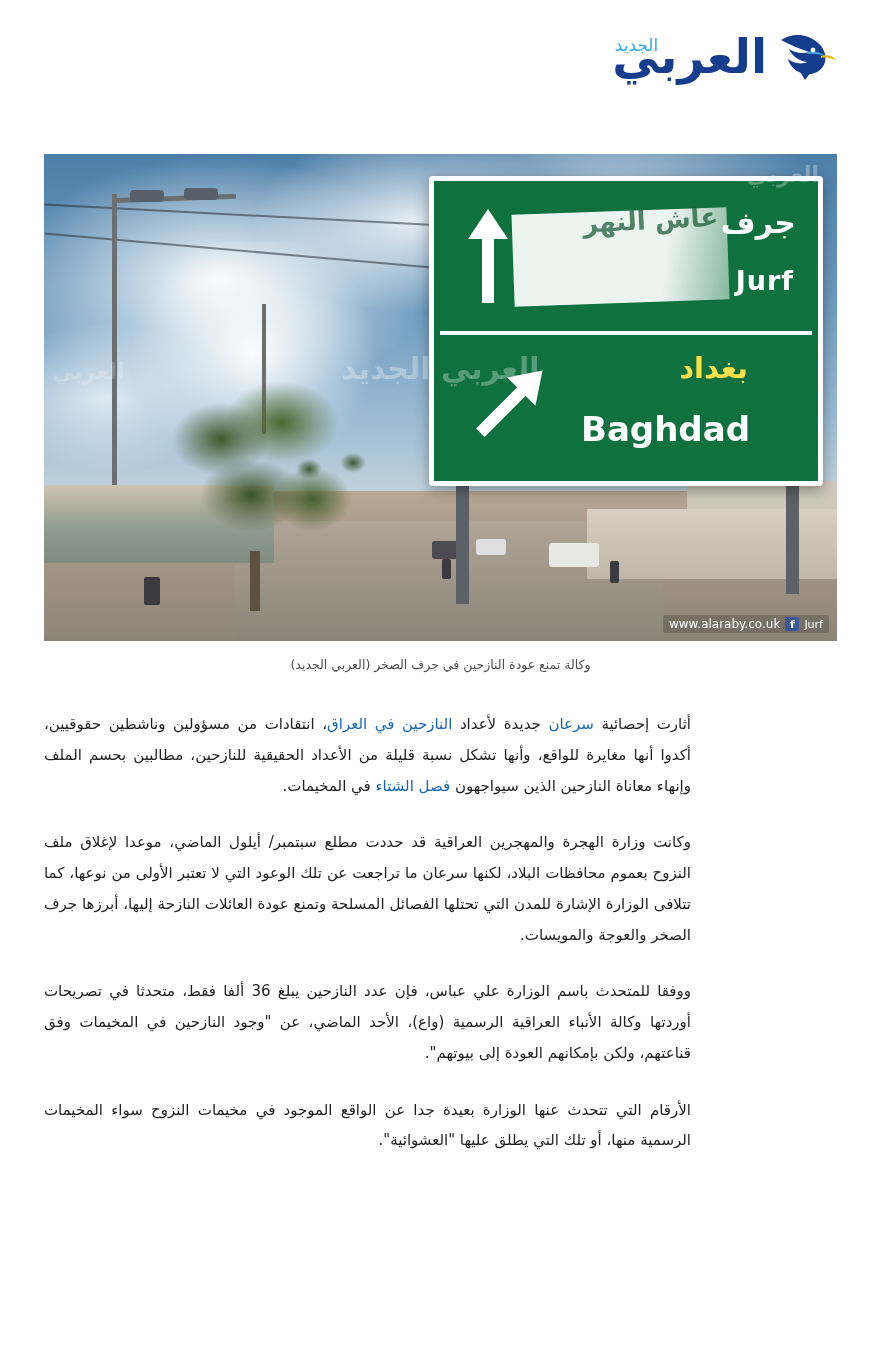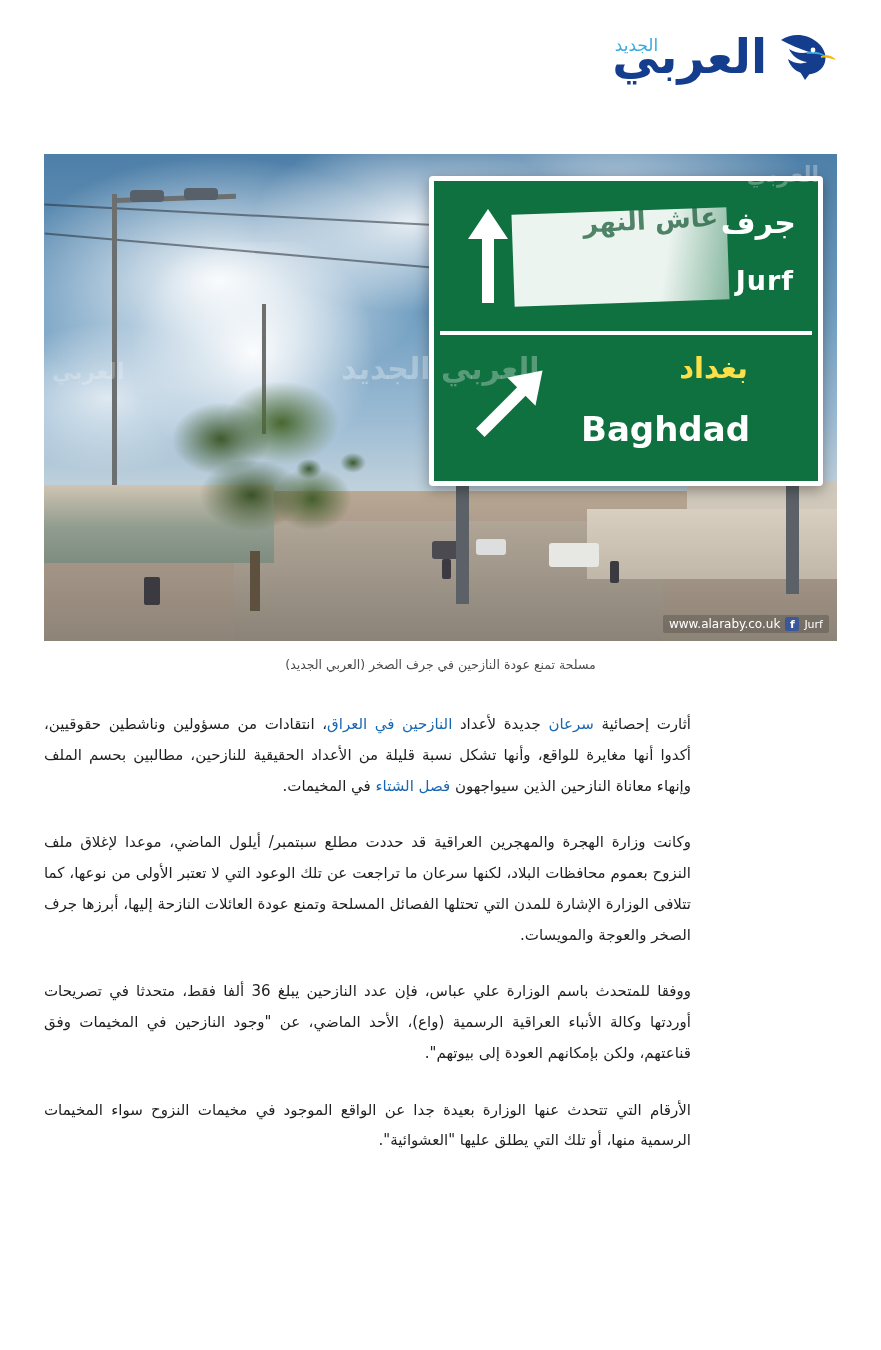--- a/index.html
+++ b/index.html
@@ -546,7 +546,7 @@
     </div>
   </div>
 
-  <div class="caption">مسلحة تمنع عودة النازحين في جرف الصخر (العربي الجديد)</div>
+  <div class="caption">وكالة تمنع عودة النازحين في جرف الصخر (العربي الجديد)</div>
 
   <article class="article-body">
     <p>أثارت إحصائية <a href="#">سرعان</a> جديدة لأعداد <a href="#">النازحين في العراق</a>، انتقادات من مسؤولين وناشطين حقوقيين، أكدوا أنها مغايرة للواقع، وأنها تشكل نسبة قليلة من الأعداد الحقيقية للنازحين، مطالبين بحسم الملف وإنهاء معاناة النازحين الذين سيواجهون <a href="#">فصل الشتاء</a> في المخيمات.</p>

